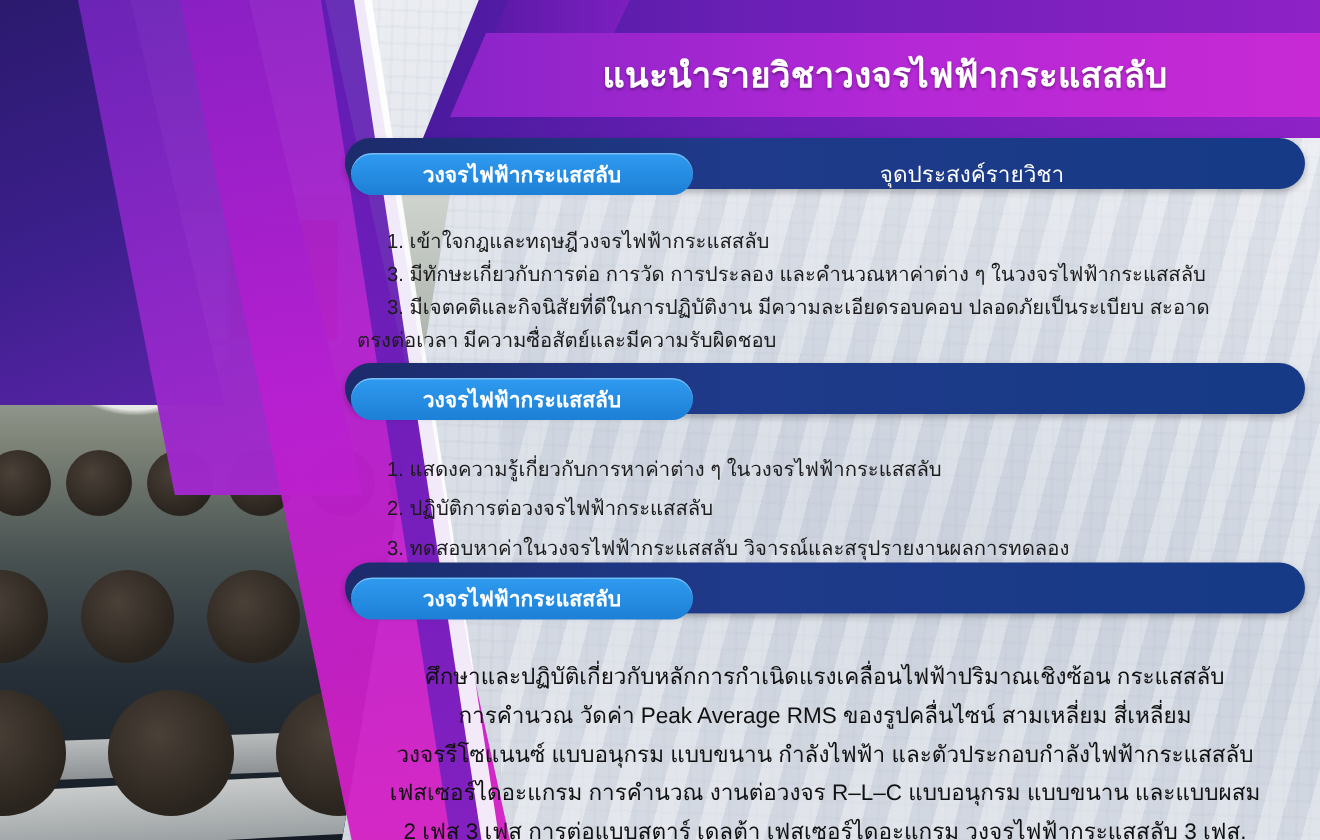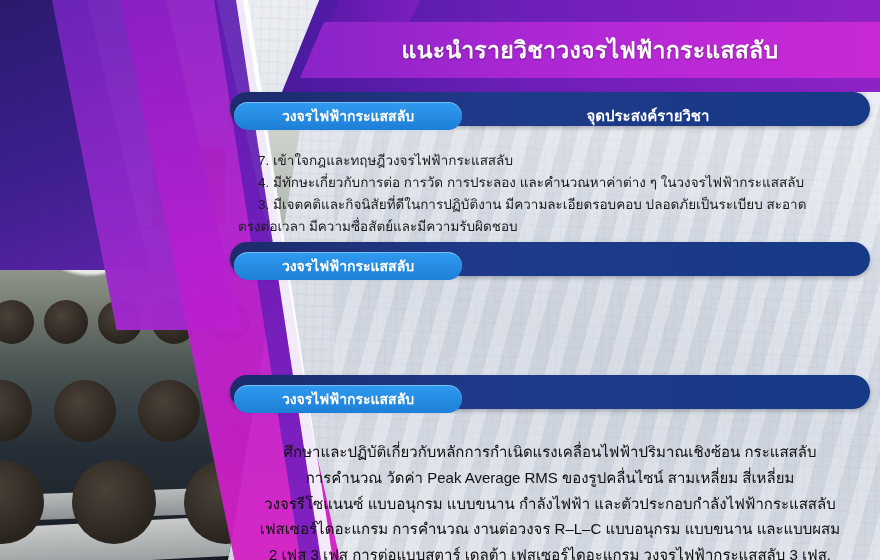--- a/index.html
+++ b/index.html
@@ -174,7 +174,7 @@
     text-align: center;
     color: #ffffff;
     font-size: 15px;
-    font-weight: bold;
+    font-weight: normal;
     padding-right: 36px;
   }
 

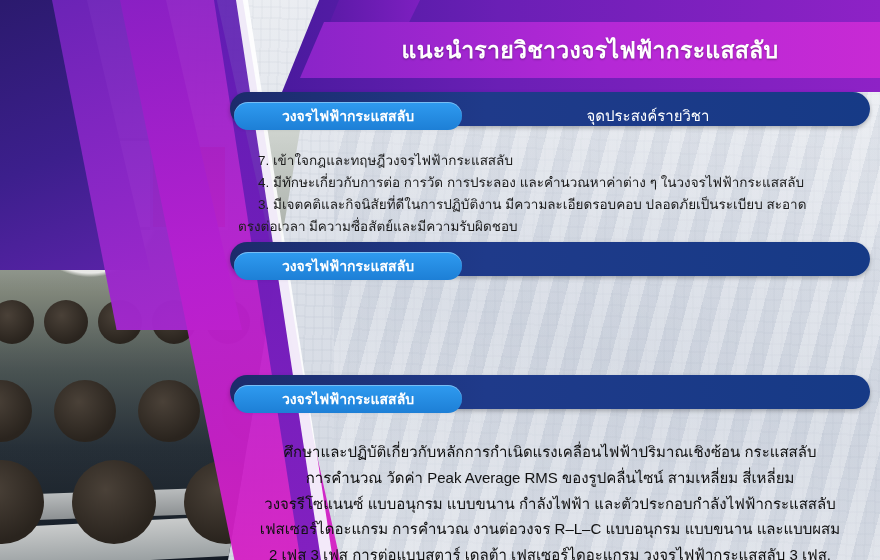--- a/index.html
+++ b/index.html
@@ -253,7 +253,7 @@
       <div class="bar-title">จุดประสงค์รายวิชา</div>
     </div>
     <div class="body-list">
-      <div class="li">7. เข้าใจกฎและทฤษฎีวงจรไฟฟ้ากระแสสลับ</div>
+      <div class="li">1. เข้าใจกฎและทฤษฎีวงจรไฟฟ้ากระแสสลับ</div>
       <div class="li">4. มีทักษะเกี่ยวกับการต่อ การวัด การประลอง และคำนวณหาค่าต่าง ๆ ในวงจรไฟฟ้ากระแสสลับ</div>
       <div class="li">3. มีเจตคติและกิจนิสัยที่ดีในการปฏิบัติงาน มีความละเอียดรอบคอบ ปลอดภัยเป็นระเบียบ สะอาด</div>
       <div class="li cont">ตรงต่อเวลา มีความซื่อสัตย์และมีความรับผิดชอบ</div>

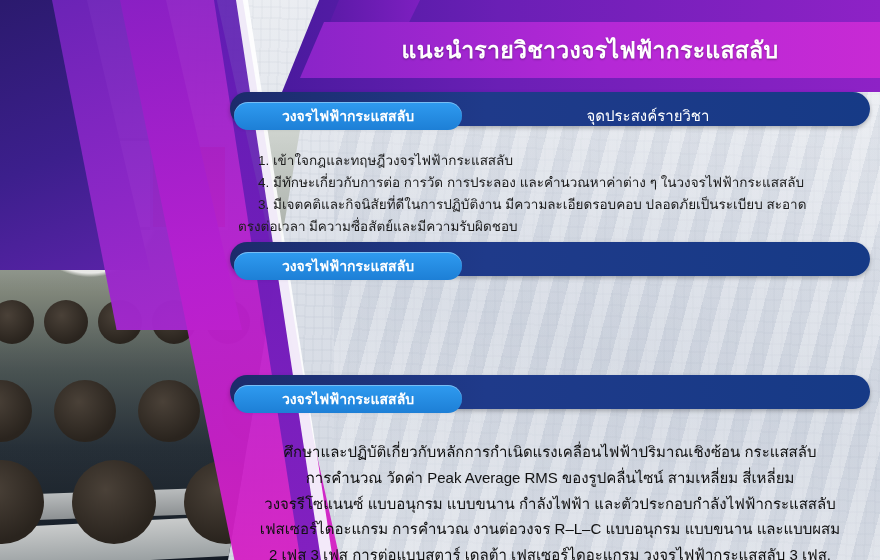--- a/index.html
+++ b/index.html
@@ -254,7 +254,7 @@
     </div>
     <div class="body-list">
       <div class="li">1. เข้าใจกฎและทฤษฎีวงจรไฟฟ้ากระแสสลับ</div>
-      <div class="li">4. มีทักษะเกี่ยวกับการต่อ การวัด การประลอง และคำนวณหาค่าต่าง ๆ ในวงจรไฟฟ้ากระแสสลับ</div>
+      <div class="li">3. มีทักษะเกี่ยวกับการต่อ การวัด การประลอง และคำนวณหาค่าต่าง ๆ ในวงจรไฟฟ้ากระแสสลับ</div>
       <div class="li">3. มีเจตคติและกิจนิสัยที่ดีในการปฏิบัติงาน มีความละเอียดรอบคอบ ปลอดภัยเป็นระเบียบ สะอาด</div>
       <div class="li cont">ตรงต่อเวลา มีความซื่อสัตย์และมีความรับผิดชอบ</div>
     </div>

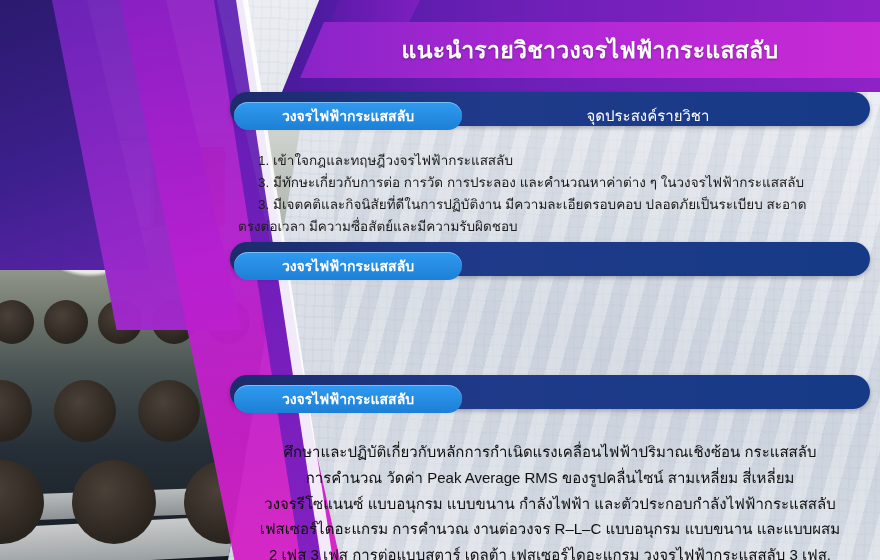--- a/index.html
+++ b/index.html
@@ -265,6 +265,11 @@
       <div class="bar-bg"></div>
       <div class="pill">วงจรไฟฟ้ากระแสสลับ</div>
     </div>
+    <div class="body-list" style="line-height:1.95;">
+      <div class="li">1. แสดงความรู้เกี่ยวกับการหาค่าต่าง ๆ ในวงจรไฟฟ้ากระแสสลับ</div>
+      <div class="li">2. ปฏิบัติการต่อวงจรไฟฟ้ากระแสสลับ</div>
+      <div class="li">3. ทดสอบหาค่าในวงจรไฟฟ้ากระแสสลับ วิจารณ์และสรุปรายงานผลการทดลอง</div>
+    </div>
   </div>
 
   <div class="section sec3">

